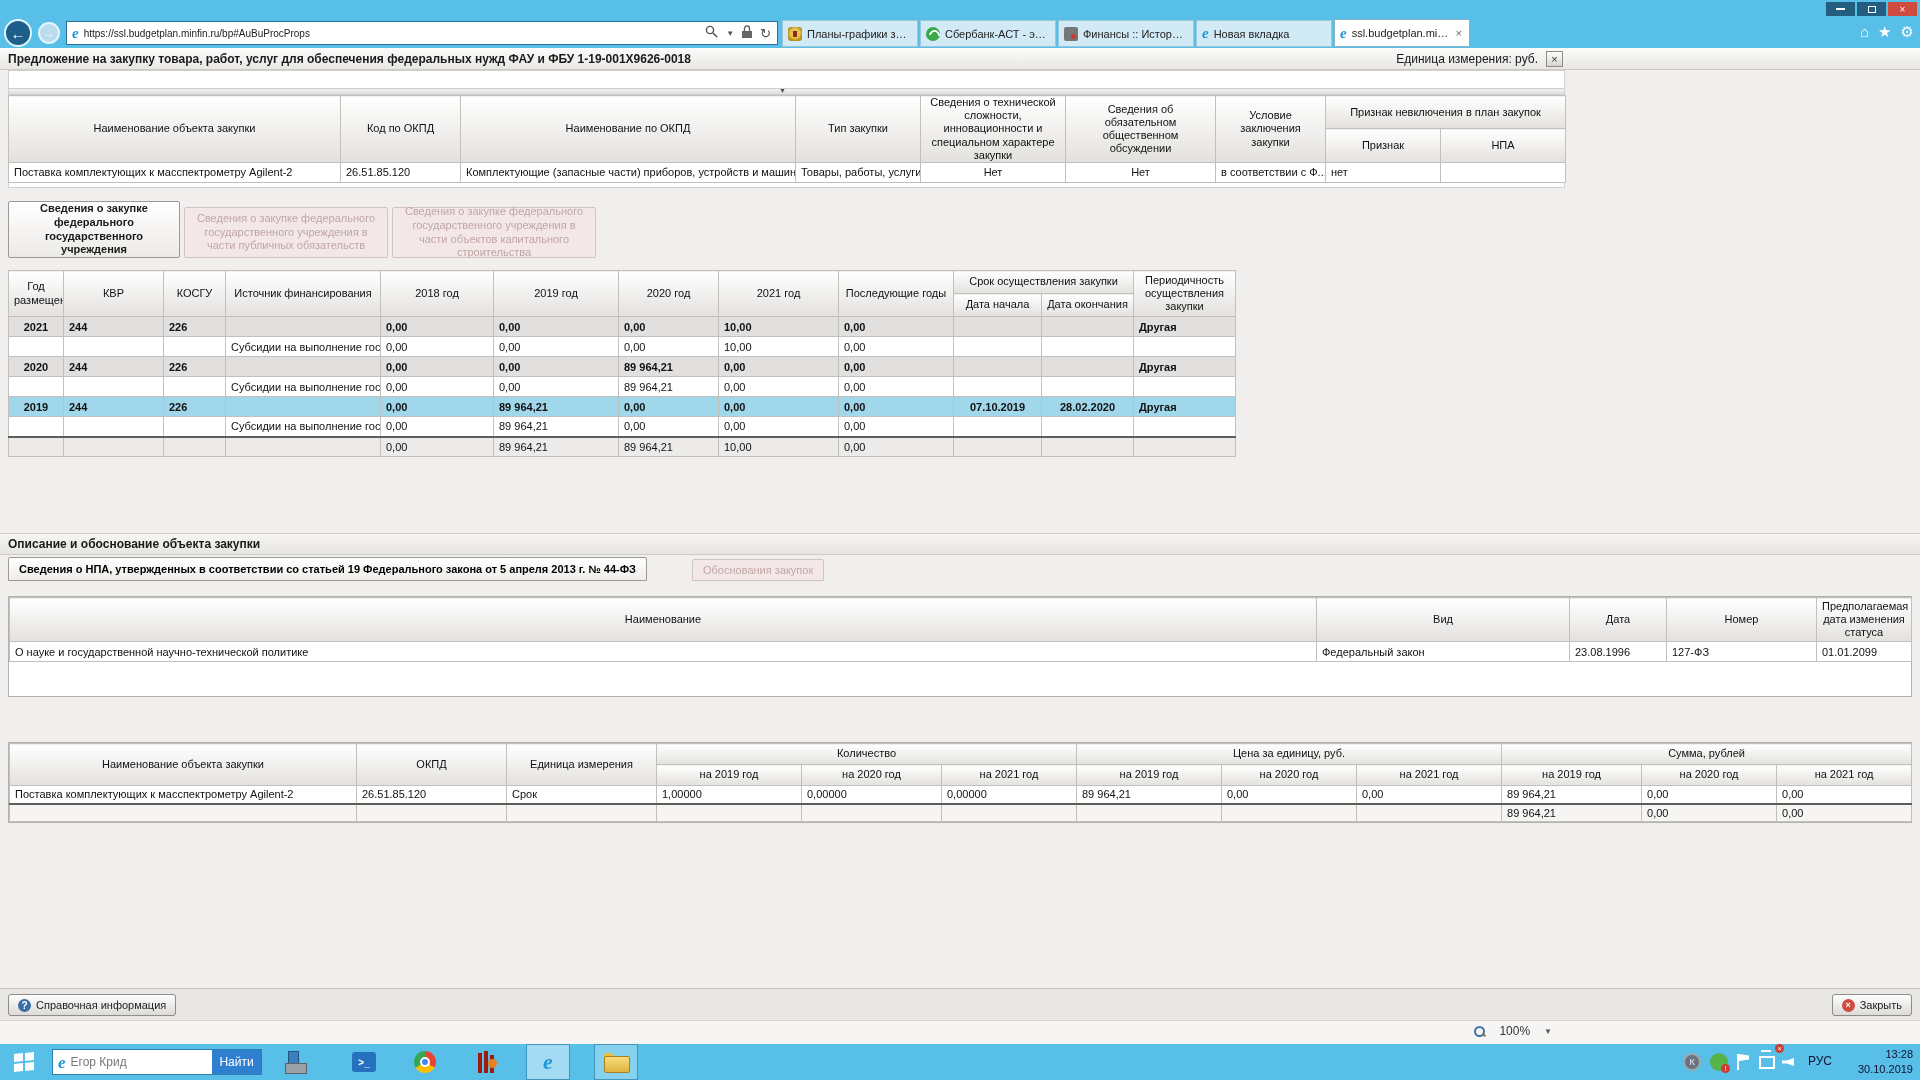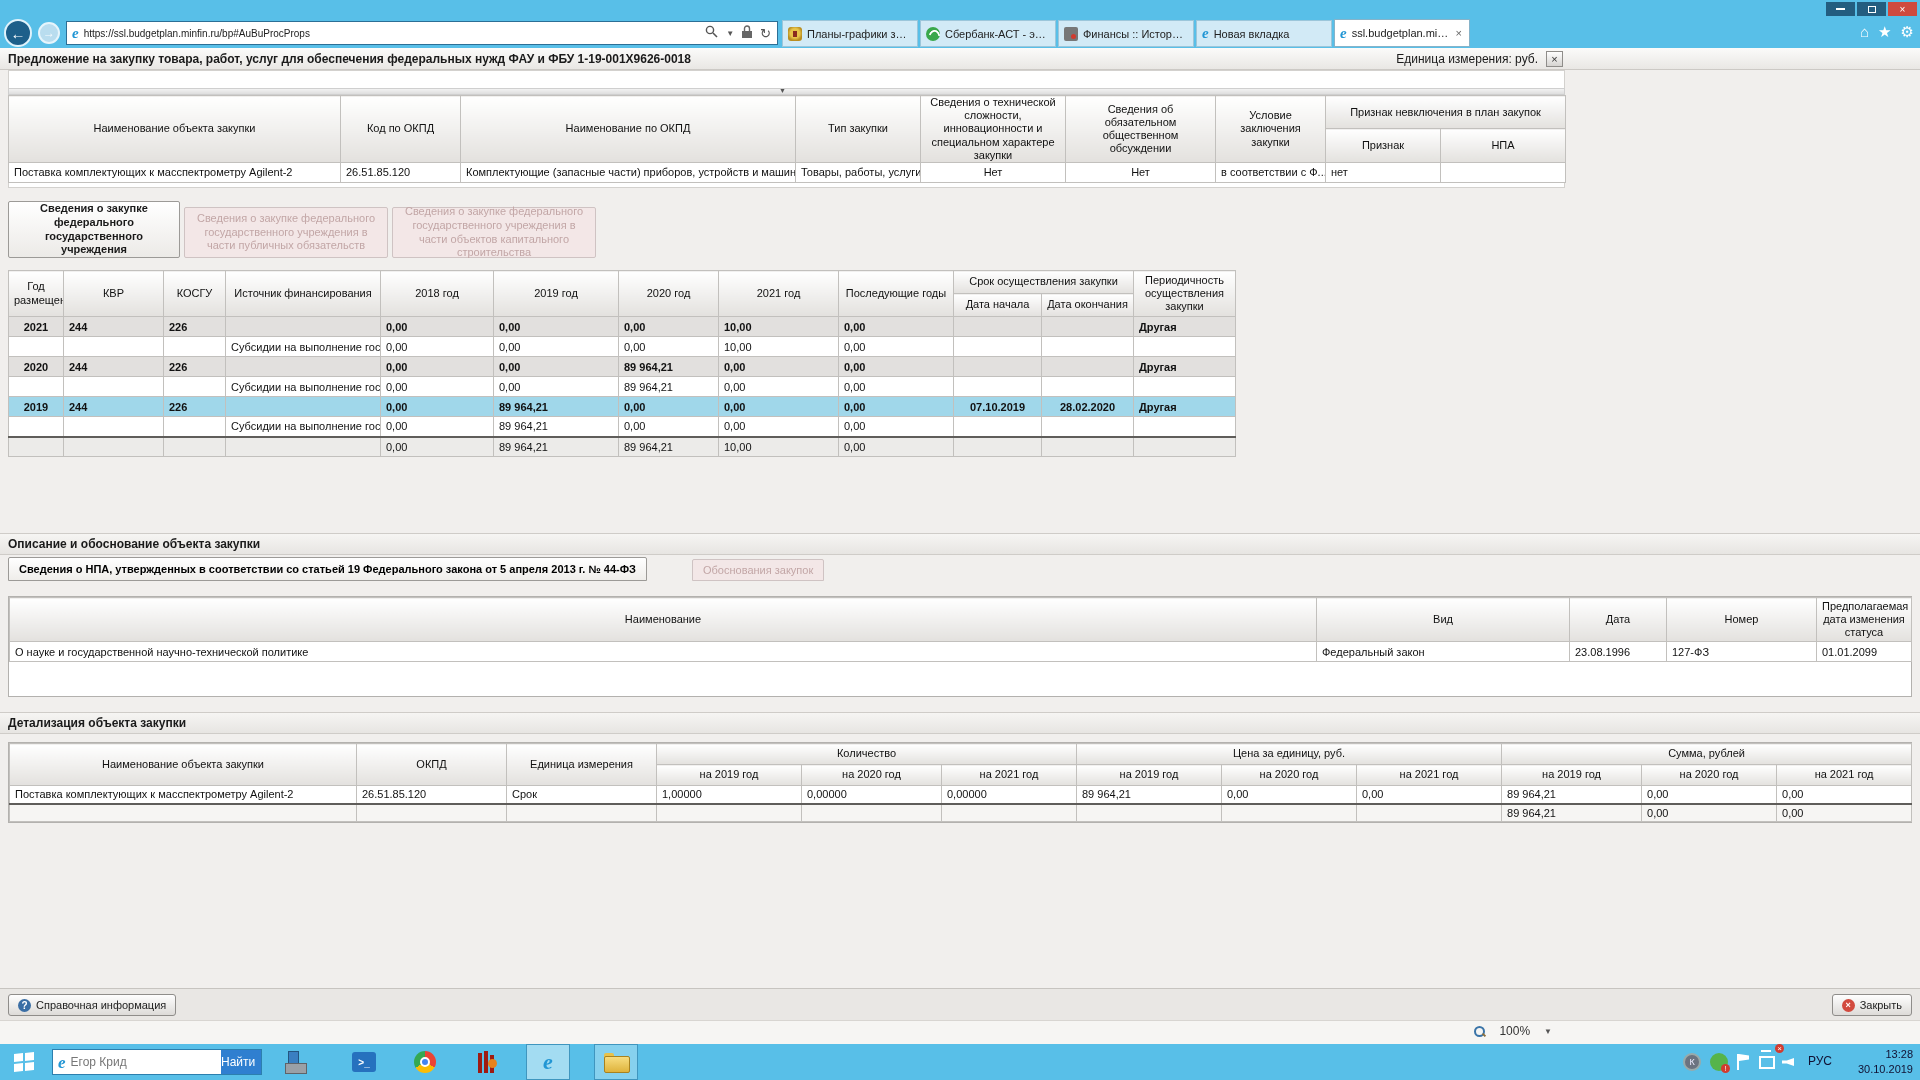--- a/index.html
+++ b/index.html
@@ -499,9 +499,6 @@
     <div class="npa-fill"></div>
   </div>
 
-  <div class="secbar" style="top:664px;">
-    <span>Детализация объекта закупки</span>
-  </div>
 
   <div class="det-wrap">
     <table class="grid t-det">

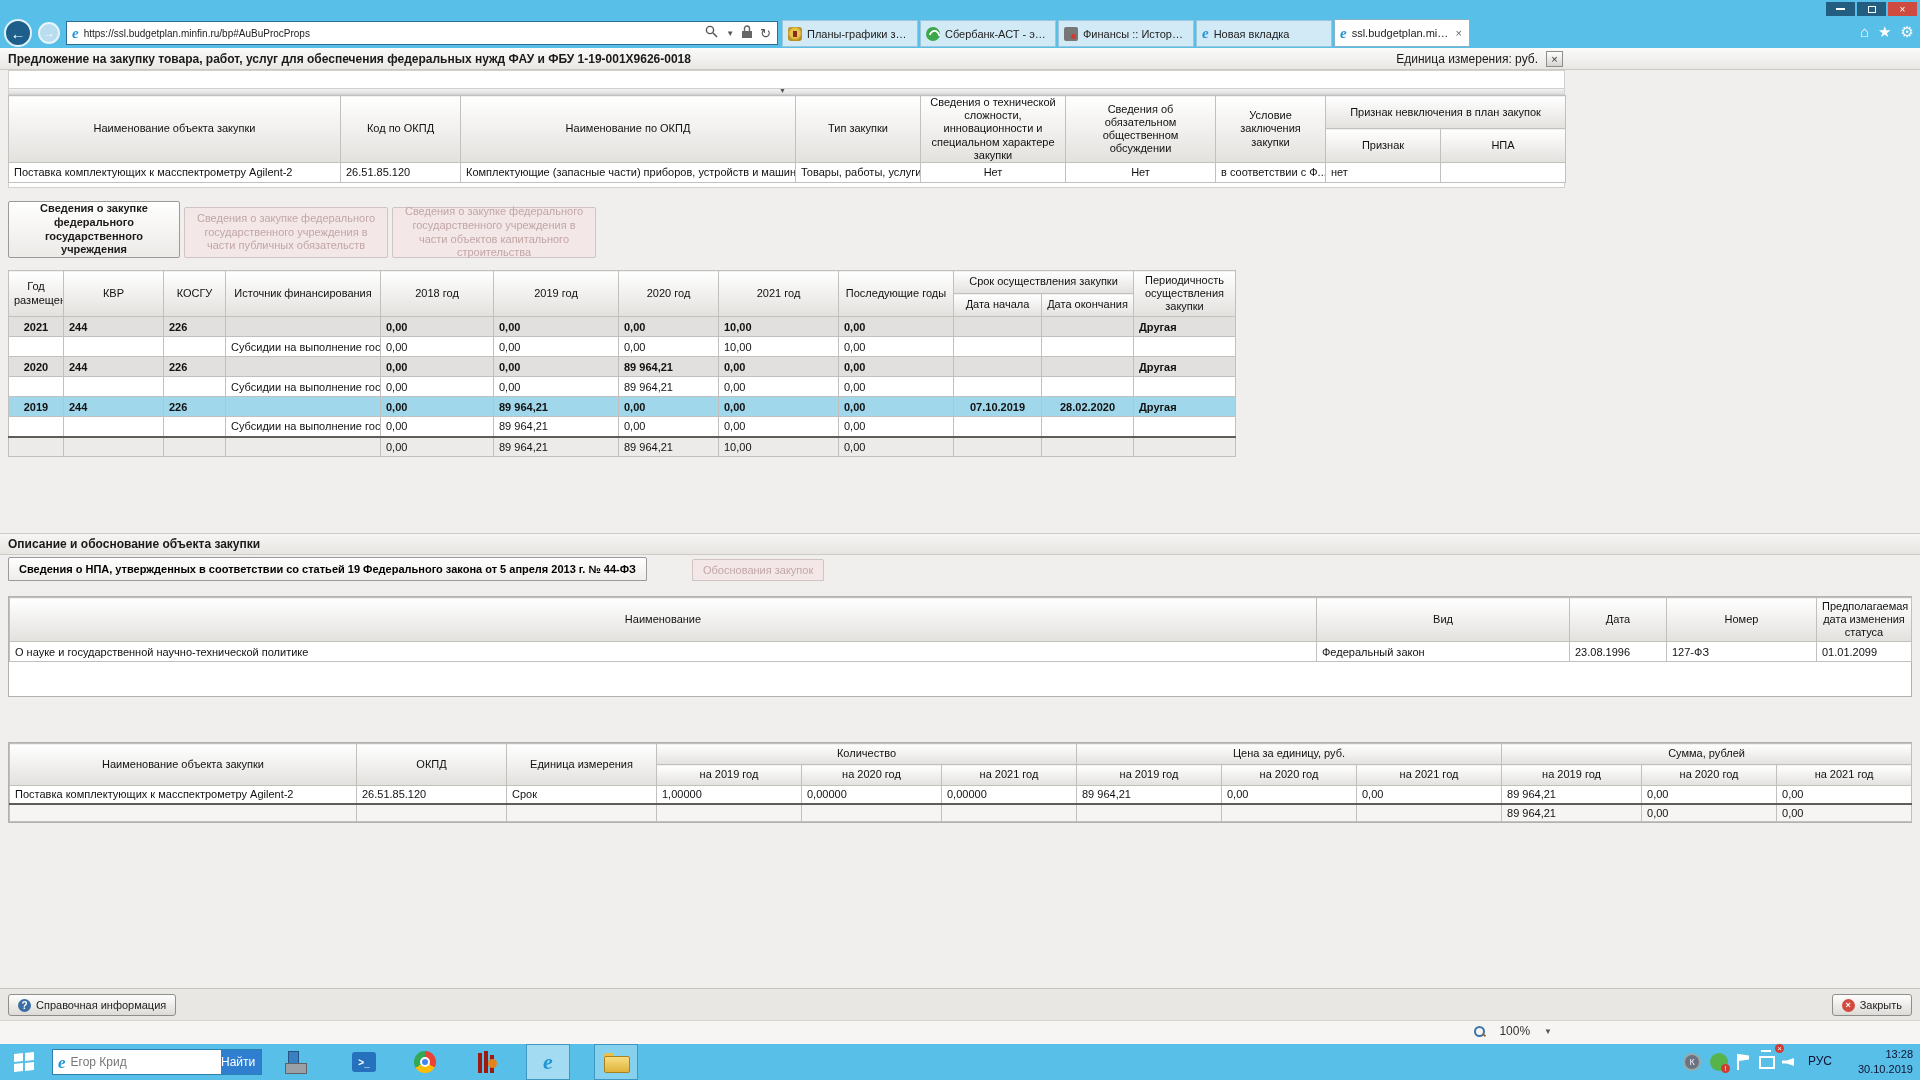--- a/index.html
+++ b/index.html
@@ -132,8 +132,8 @@
           border:1px solid #2c7fae; display:flex; align-items:center; }
   .sbox .ie-e { margin:0 5px; font-size:17px; }
   .sinput { flex:1; border:0; outline:0; font-size:12px; color:#777; font-family:inherit; min-width:10px; }
-  .sgo { width:40px; height:24px; background:#2f7fd0; color:#fff; font-size:12px; border:0;
-         display:flex; align-items:center; justify-content:flex-start; cursor:pointer; }
+  .sgo { width:49px; height:24px; background:#2f7fd0; color:#fff; font-size:12px; border:0;
+         display:flex; align-items:center; justify-content:center; cursor:pointer; }
   .slot { position:absolute; top:0; width:40px; height:36px; display:flex; align-items:center; justify-content:center; cursor:pointer; }
   .appbox { position:absolute; top:0; width:44px; height:36px; background:rgba(255,255,255,.45);
             border:1px solid #3f96bf; display:flex; align-items:center; justify-content:center; cursor:pointer; }

